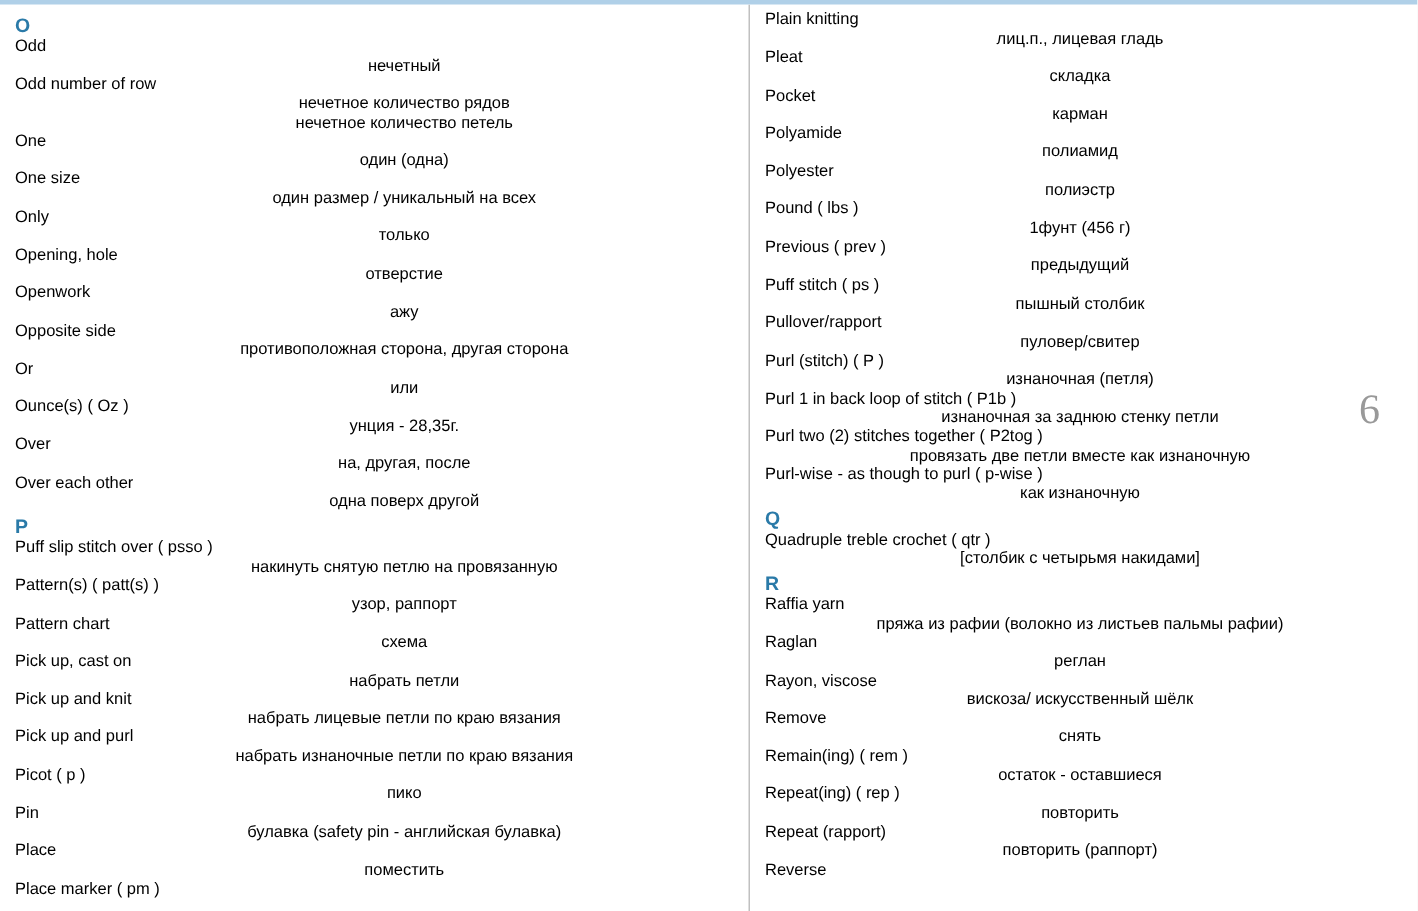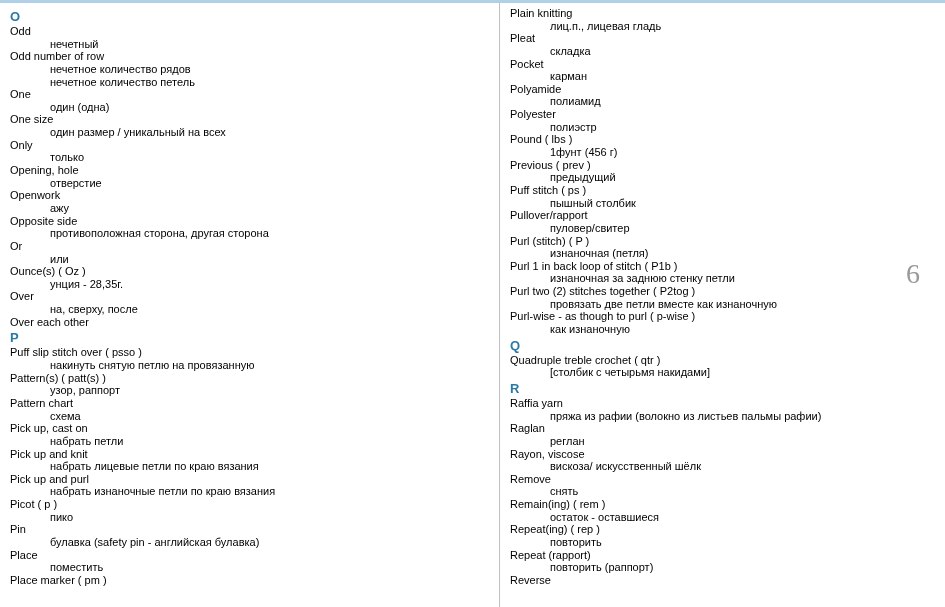--- a/index.html
+++ b/index.html
@@ -44,6 +44,7 @@
   .def {
     padding-left: 40px;
     line-height: 1.15;
+    text-align: center;
   }
   .entry {
     margin-bottom: 0;

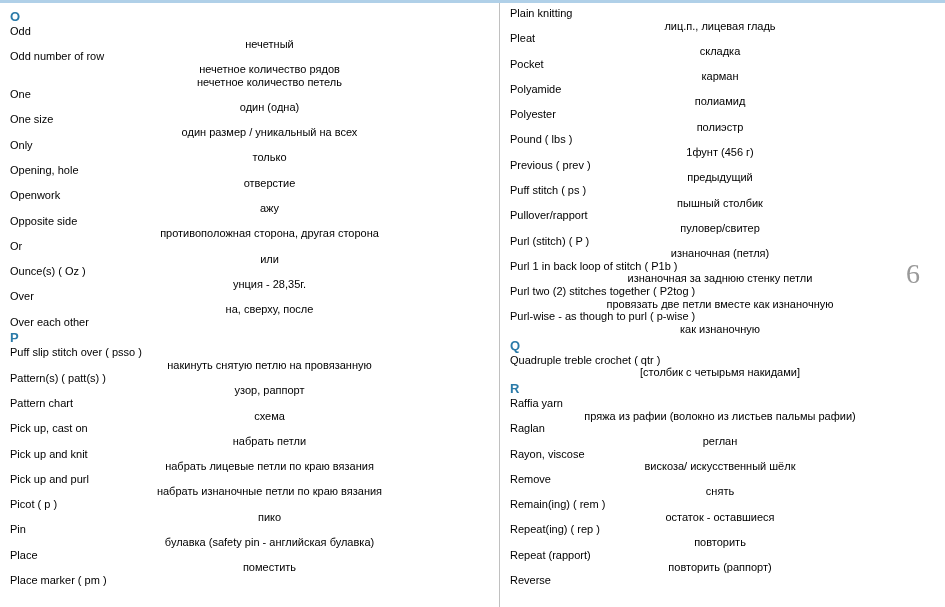--- a/index.html
+++ b/index.html
@@ -109,7 +109,7 @@
       </div>
       <div class="entry">
         <div class="term">Over</div>
-        <div class="def">на, сверху, после</div>
+        <div class="def">на, другая, после</div>
       </div>
       <div class="entry">
         <div class="term">Over each other</div>

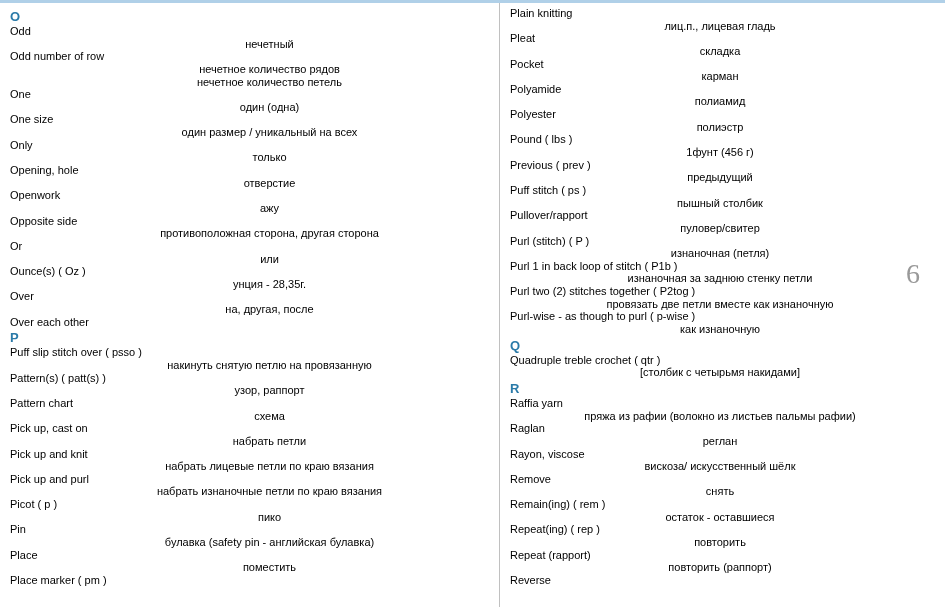--- a/index.html
+++ b/index.html
@@ -113,6 +113,7 @@
       </div>
       <div class="entry">
         <div class="term">Over each other</div>
+        <div class="def">одна поверх другой</div>
       </div>
       <div class="section-letter">P</div>
       <div class="entry">

